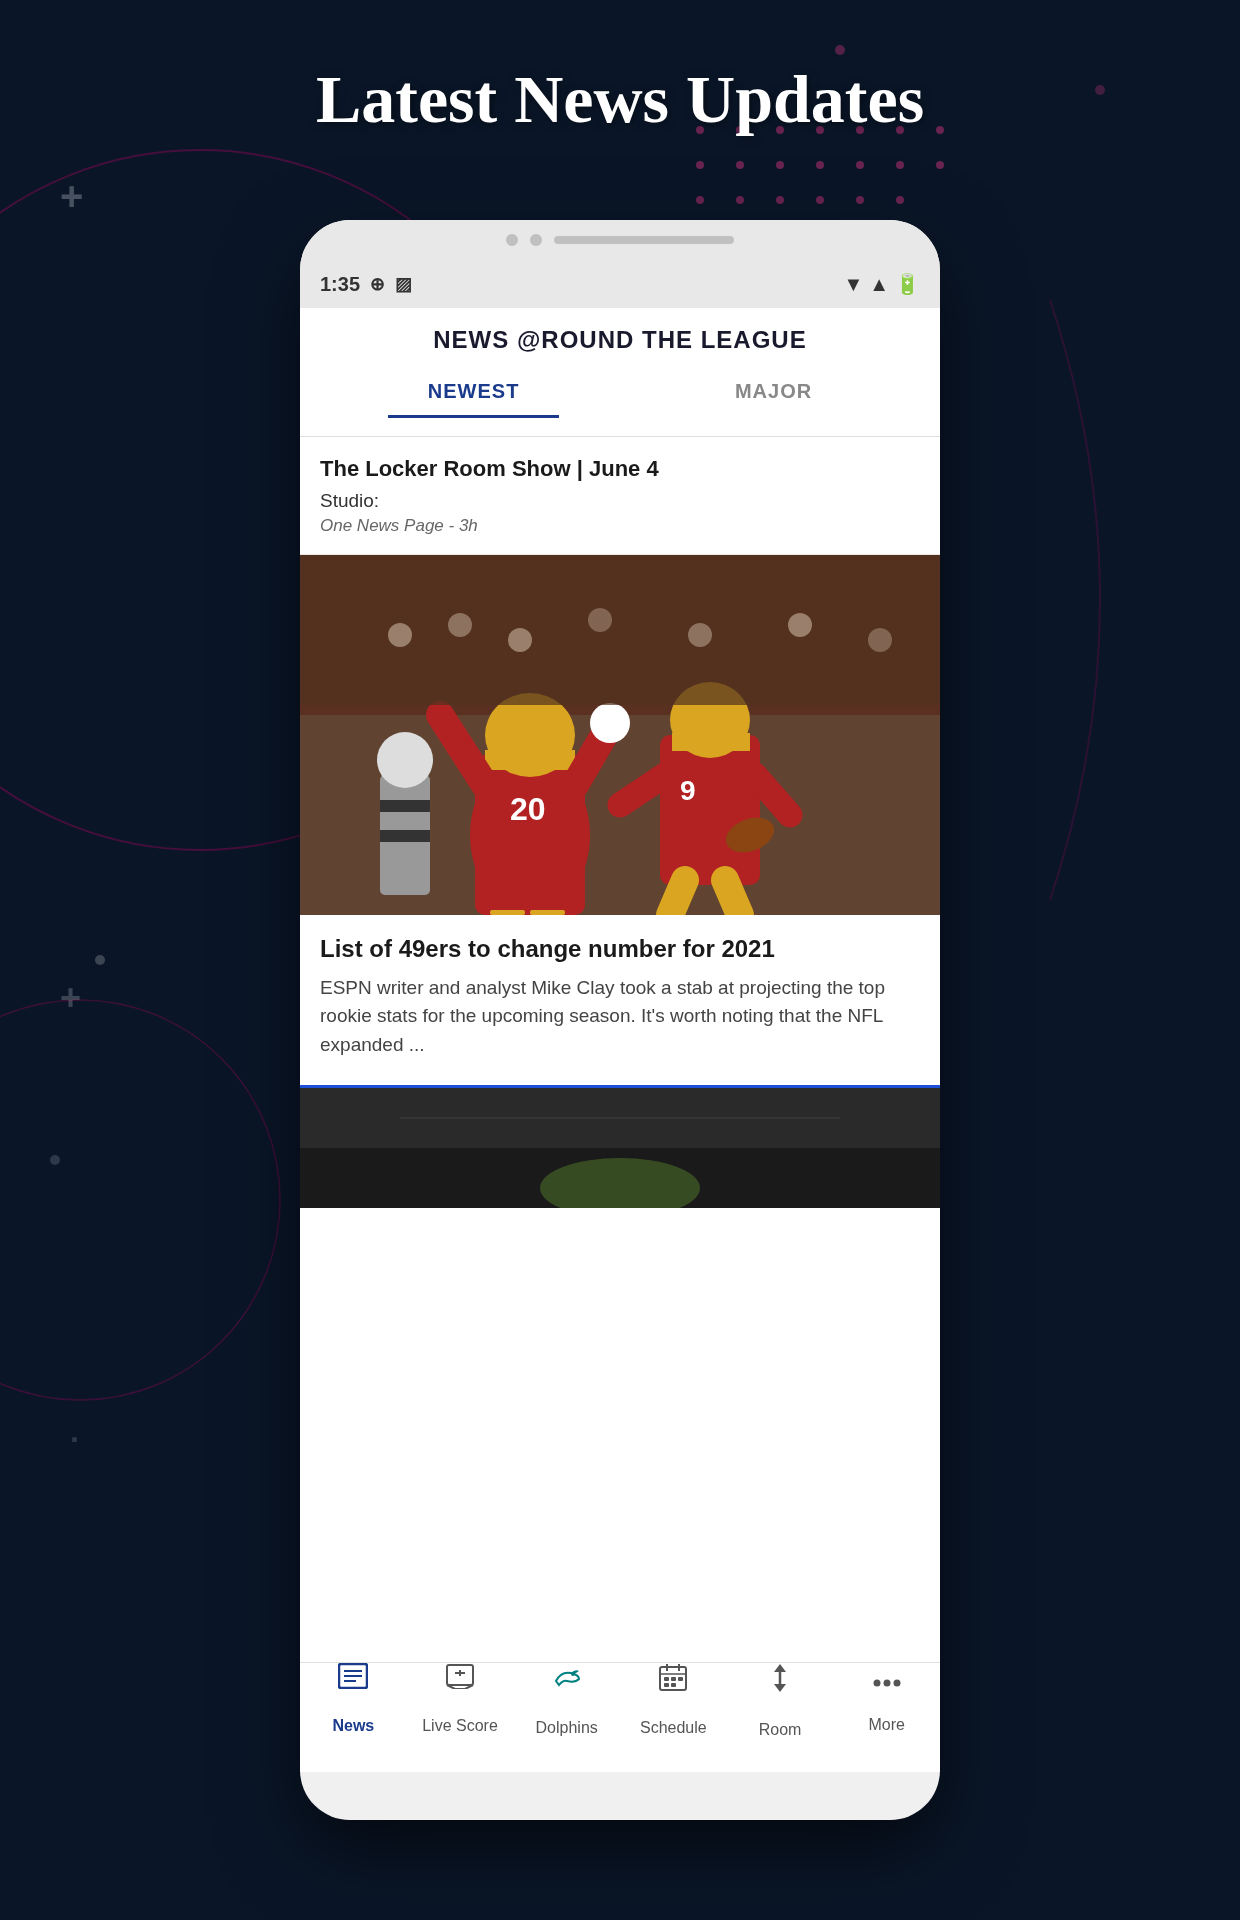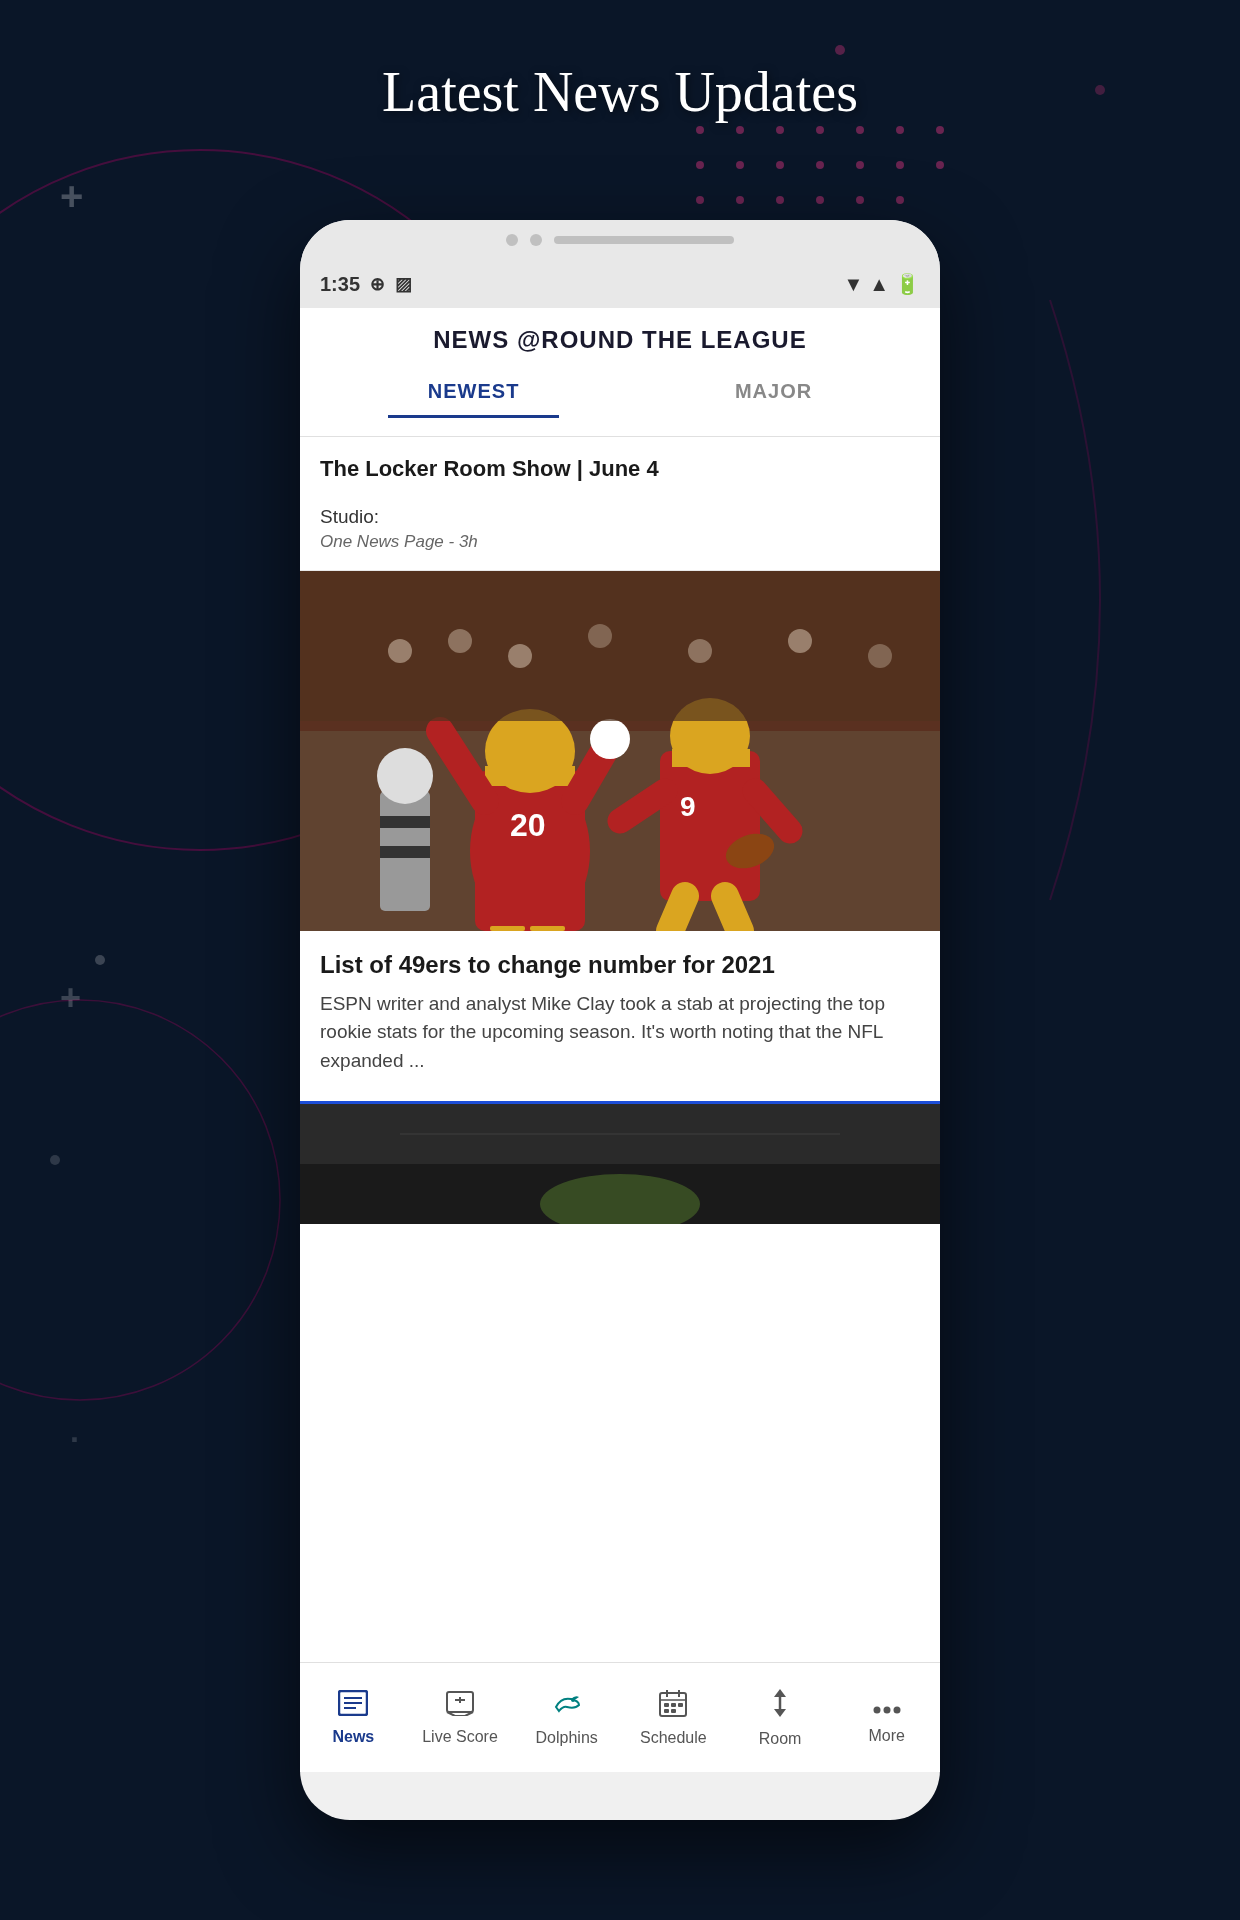--- a/index.html
+++ b/index.html
@@ -26,8 +26,8 @@
       left: 0; right: 0;
       text-align: center;
       font-family: Georgia, 'Times New Roman', serif;
-      font-size: 56px;
-      font-weight: normal;
+      font-size: 68px;
+      font-weight: bold;
       color: #ffffff;
       text-shadow: 2px 2px 8px rgba(0,0,0,0.5);
       z-index: 10;

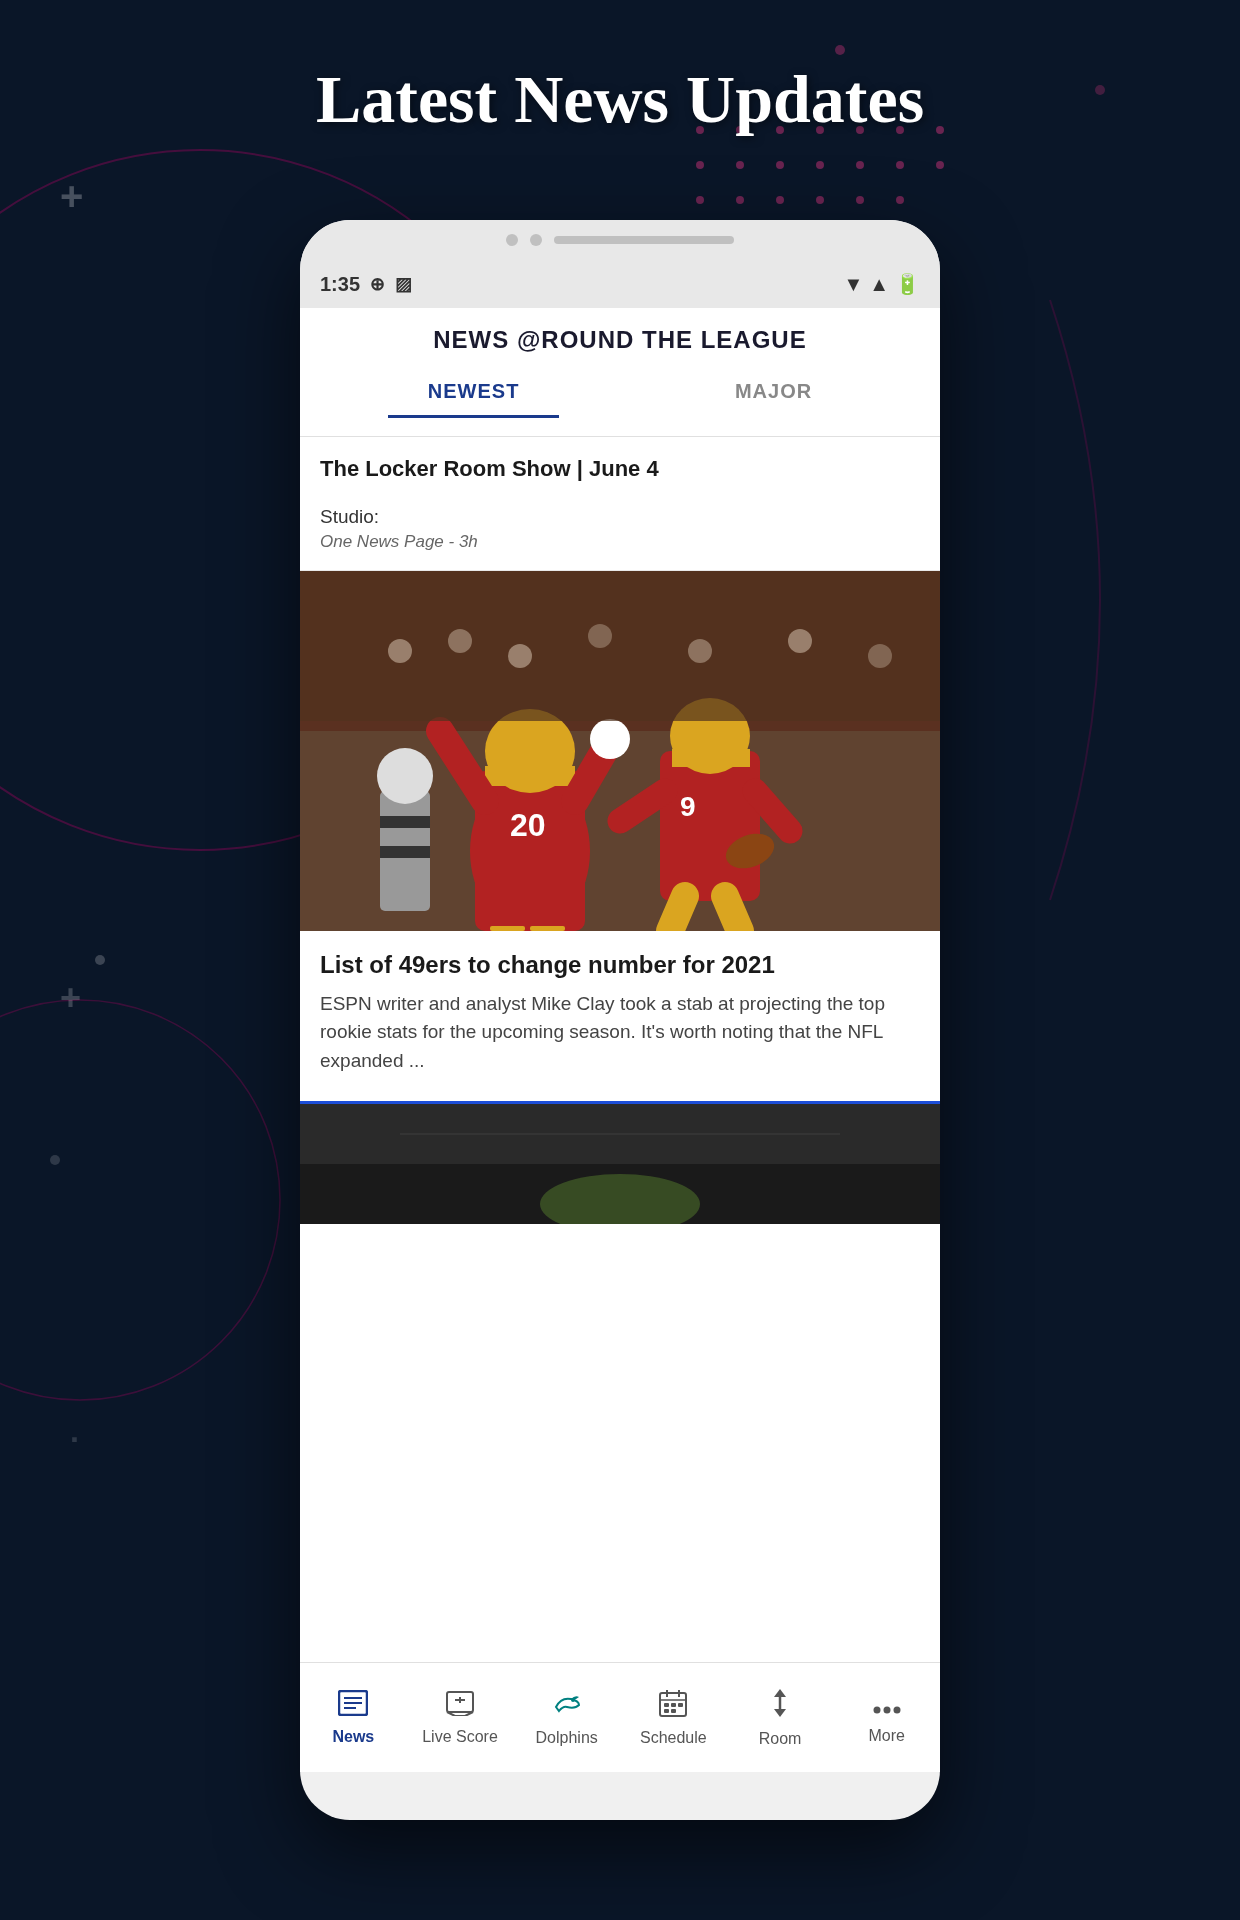--- a/index.html
+++ b/index.html
@@ -154,7 +154,7 @@
       font-size: 22px;
       font-weight: bold;
       color: #1a1a1a;
-      margin-bottom: 22px;
+      margin-bottom: 6px;
       line-height: 1.3;
     }
 

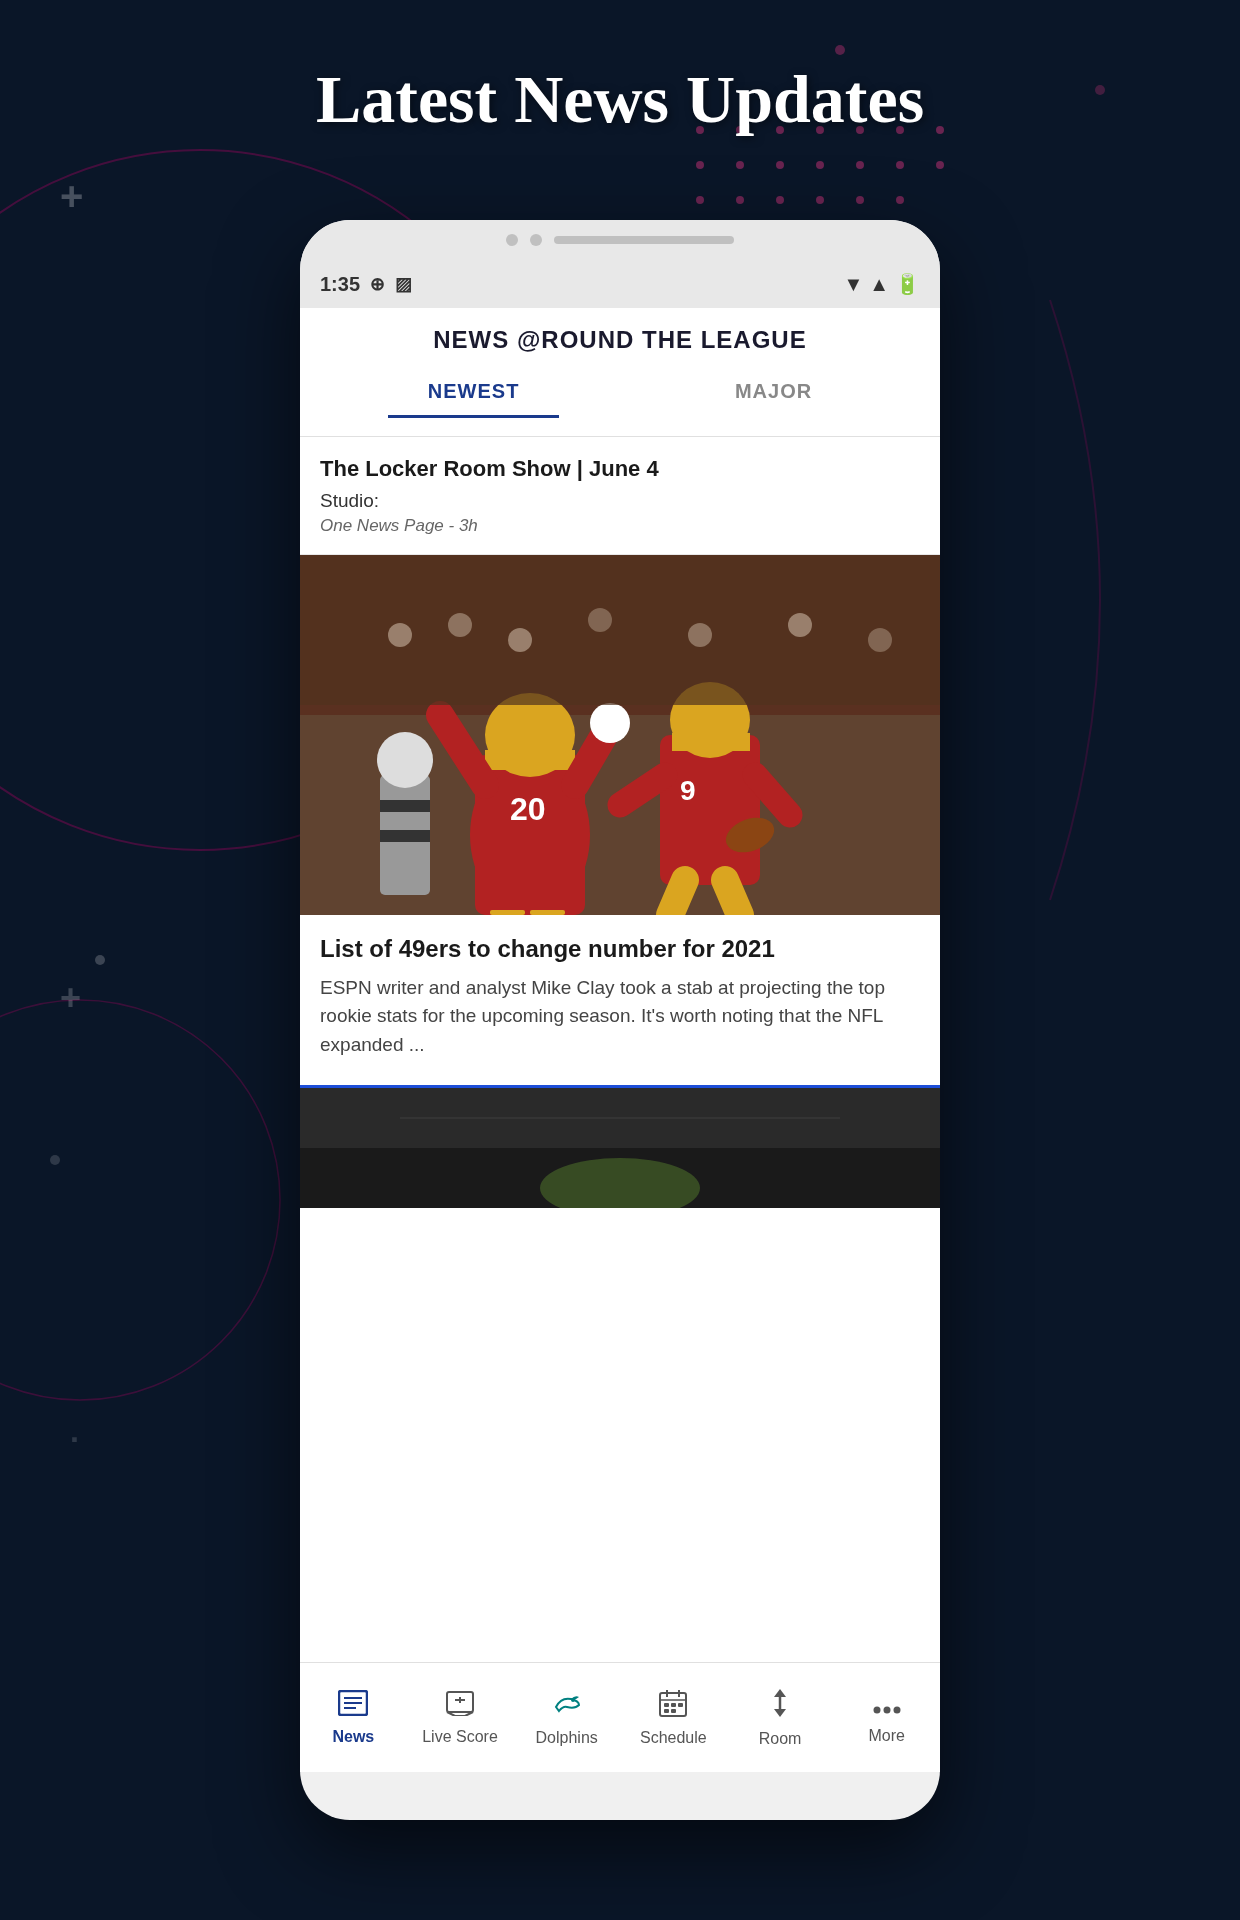--- a/index.html
+++ b/index.html
@@ -232,8 +232,7 @@
       display: flex;
       flex-direction: column;
       align-items: center;
-      justify-content: center;
-      gap: 5px;
+      gap: 21px;
       cursor: pointer;
     }
 

